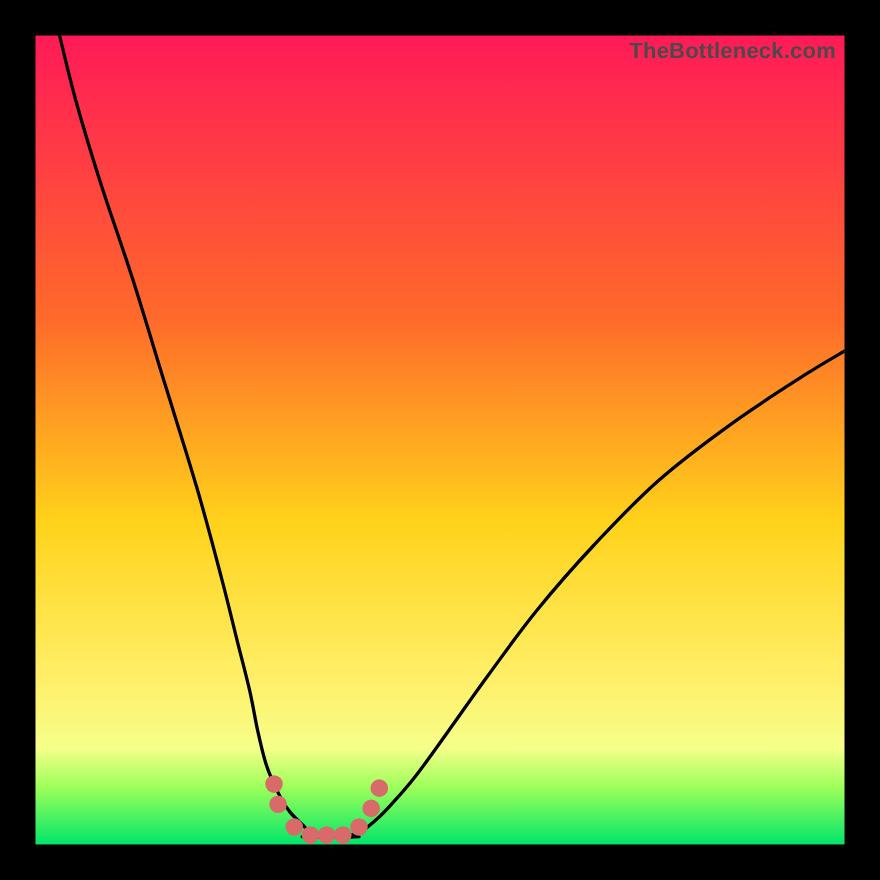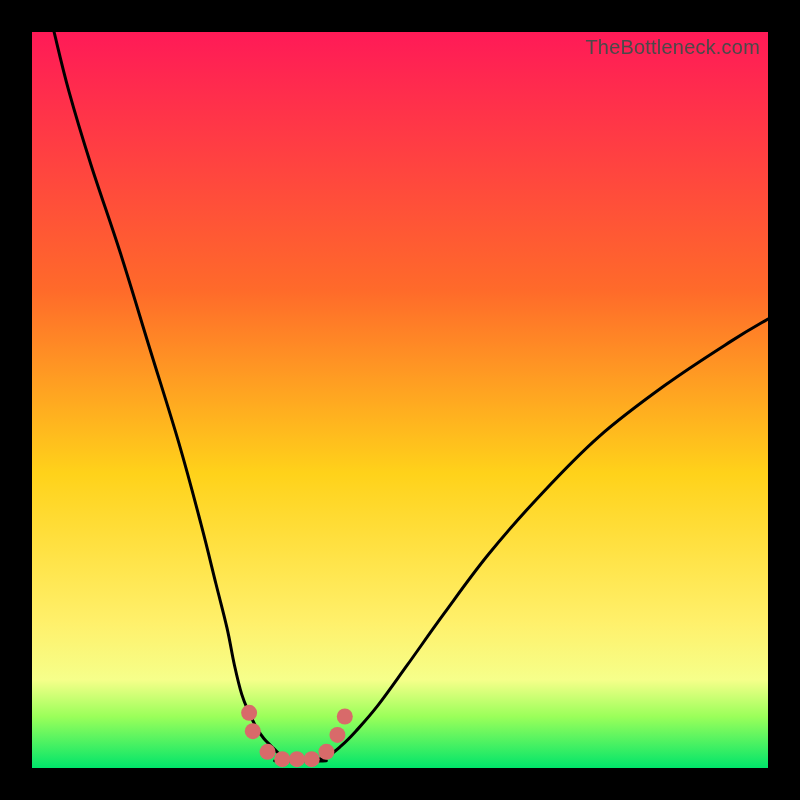--- a/index.html
+++ b/index.html
@@ -33,7 +33,7 @@
     right: 8px;
     color: #4a4a4a;
     font-size: 20px;
-    font-weight: 400;
+    font-weight: 700;
     letter-spacing: 0.2px;
     z-index: 5;
     user-select: none;

